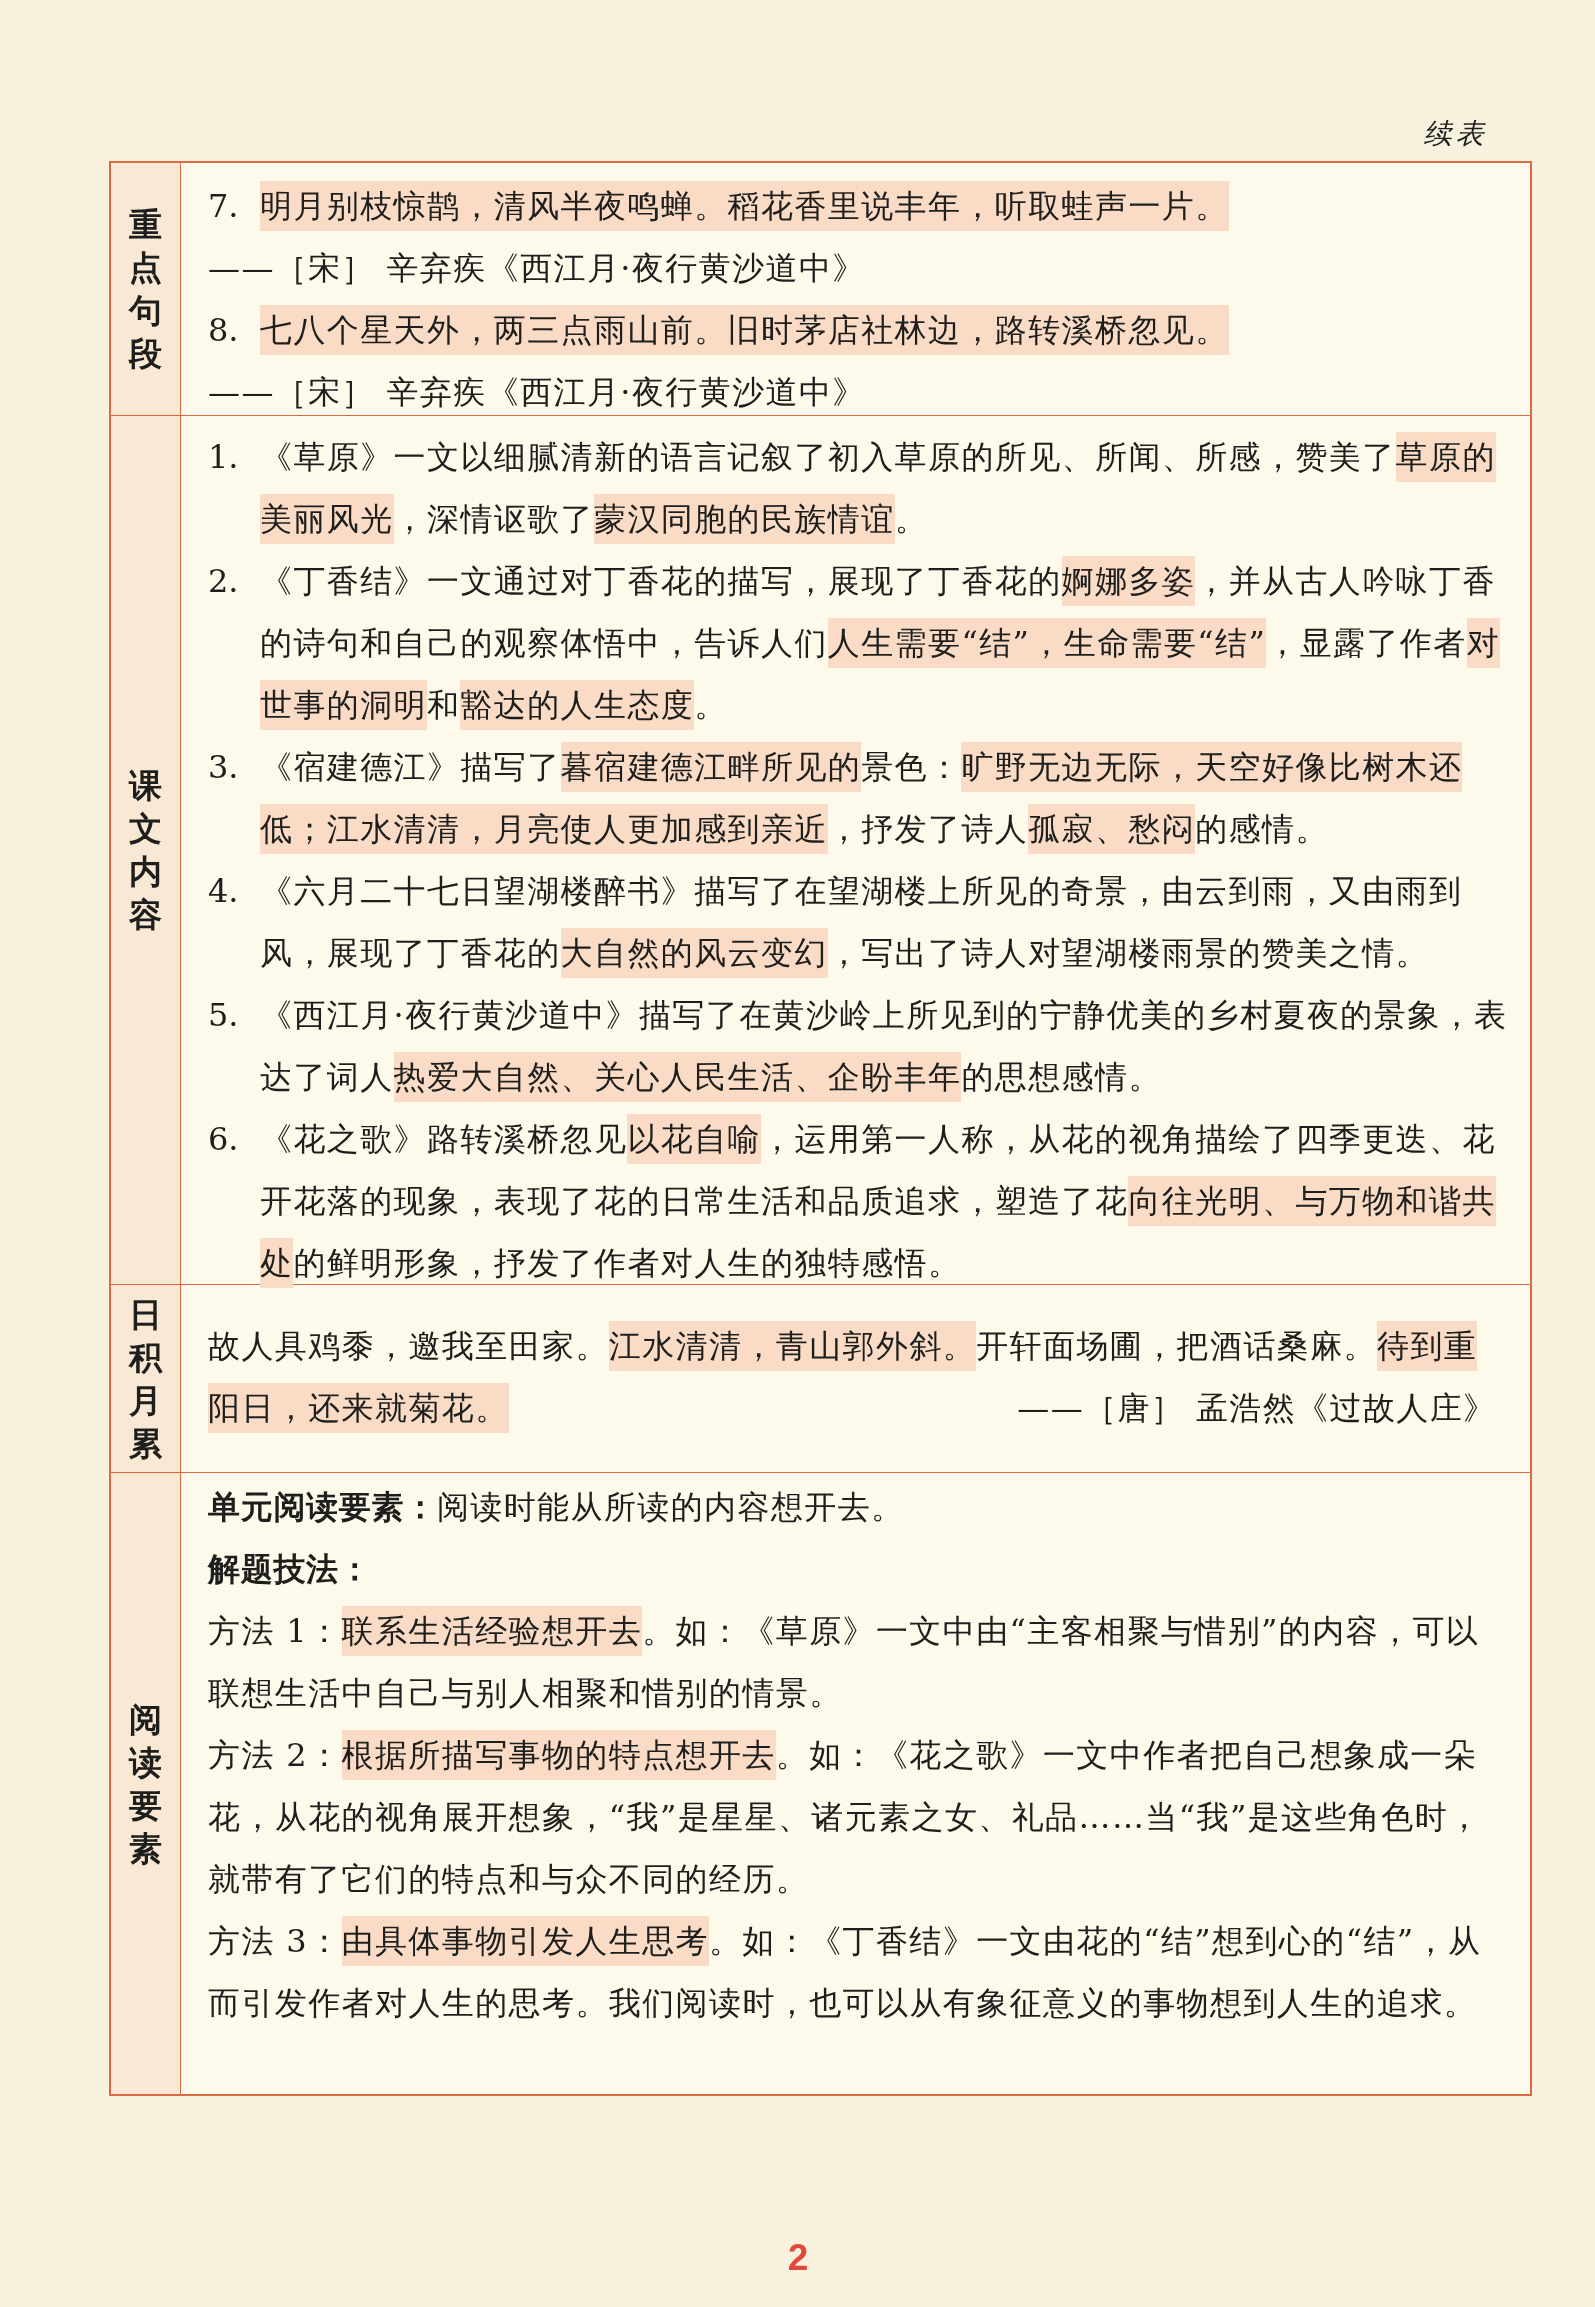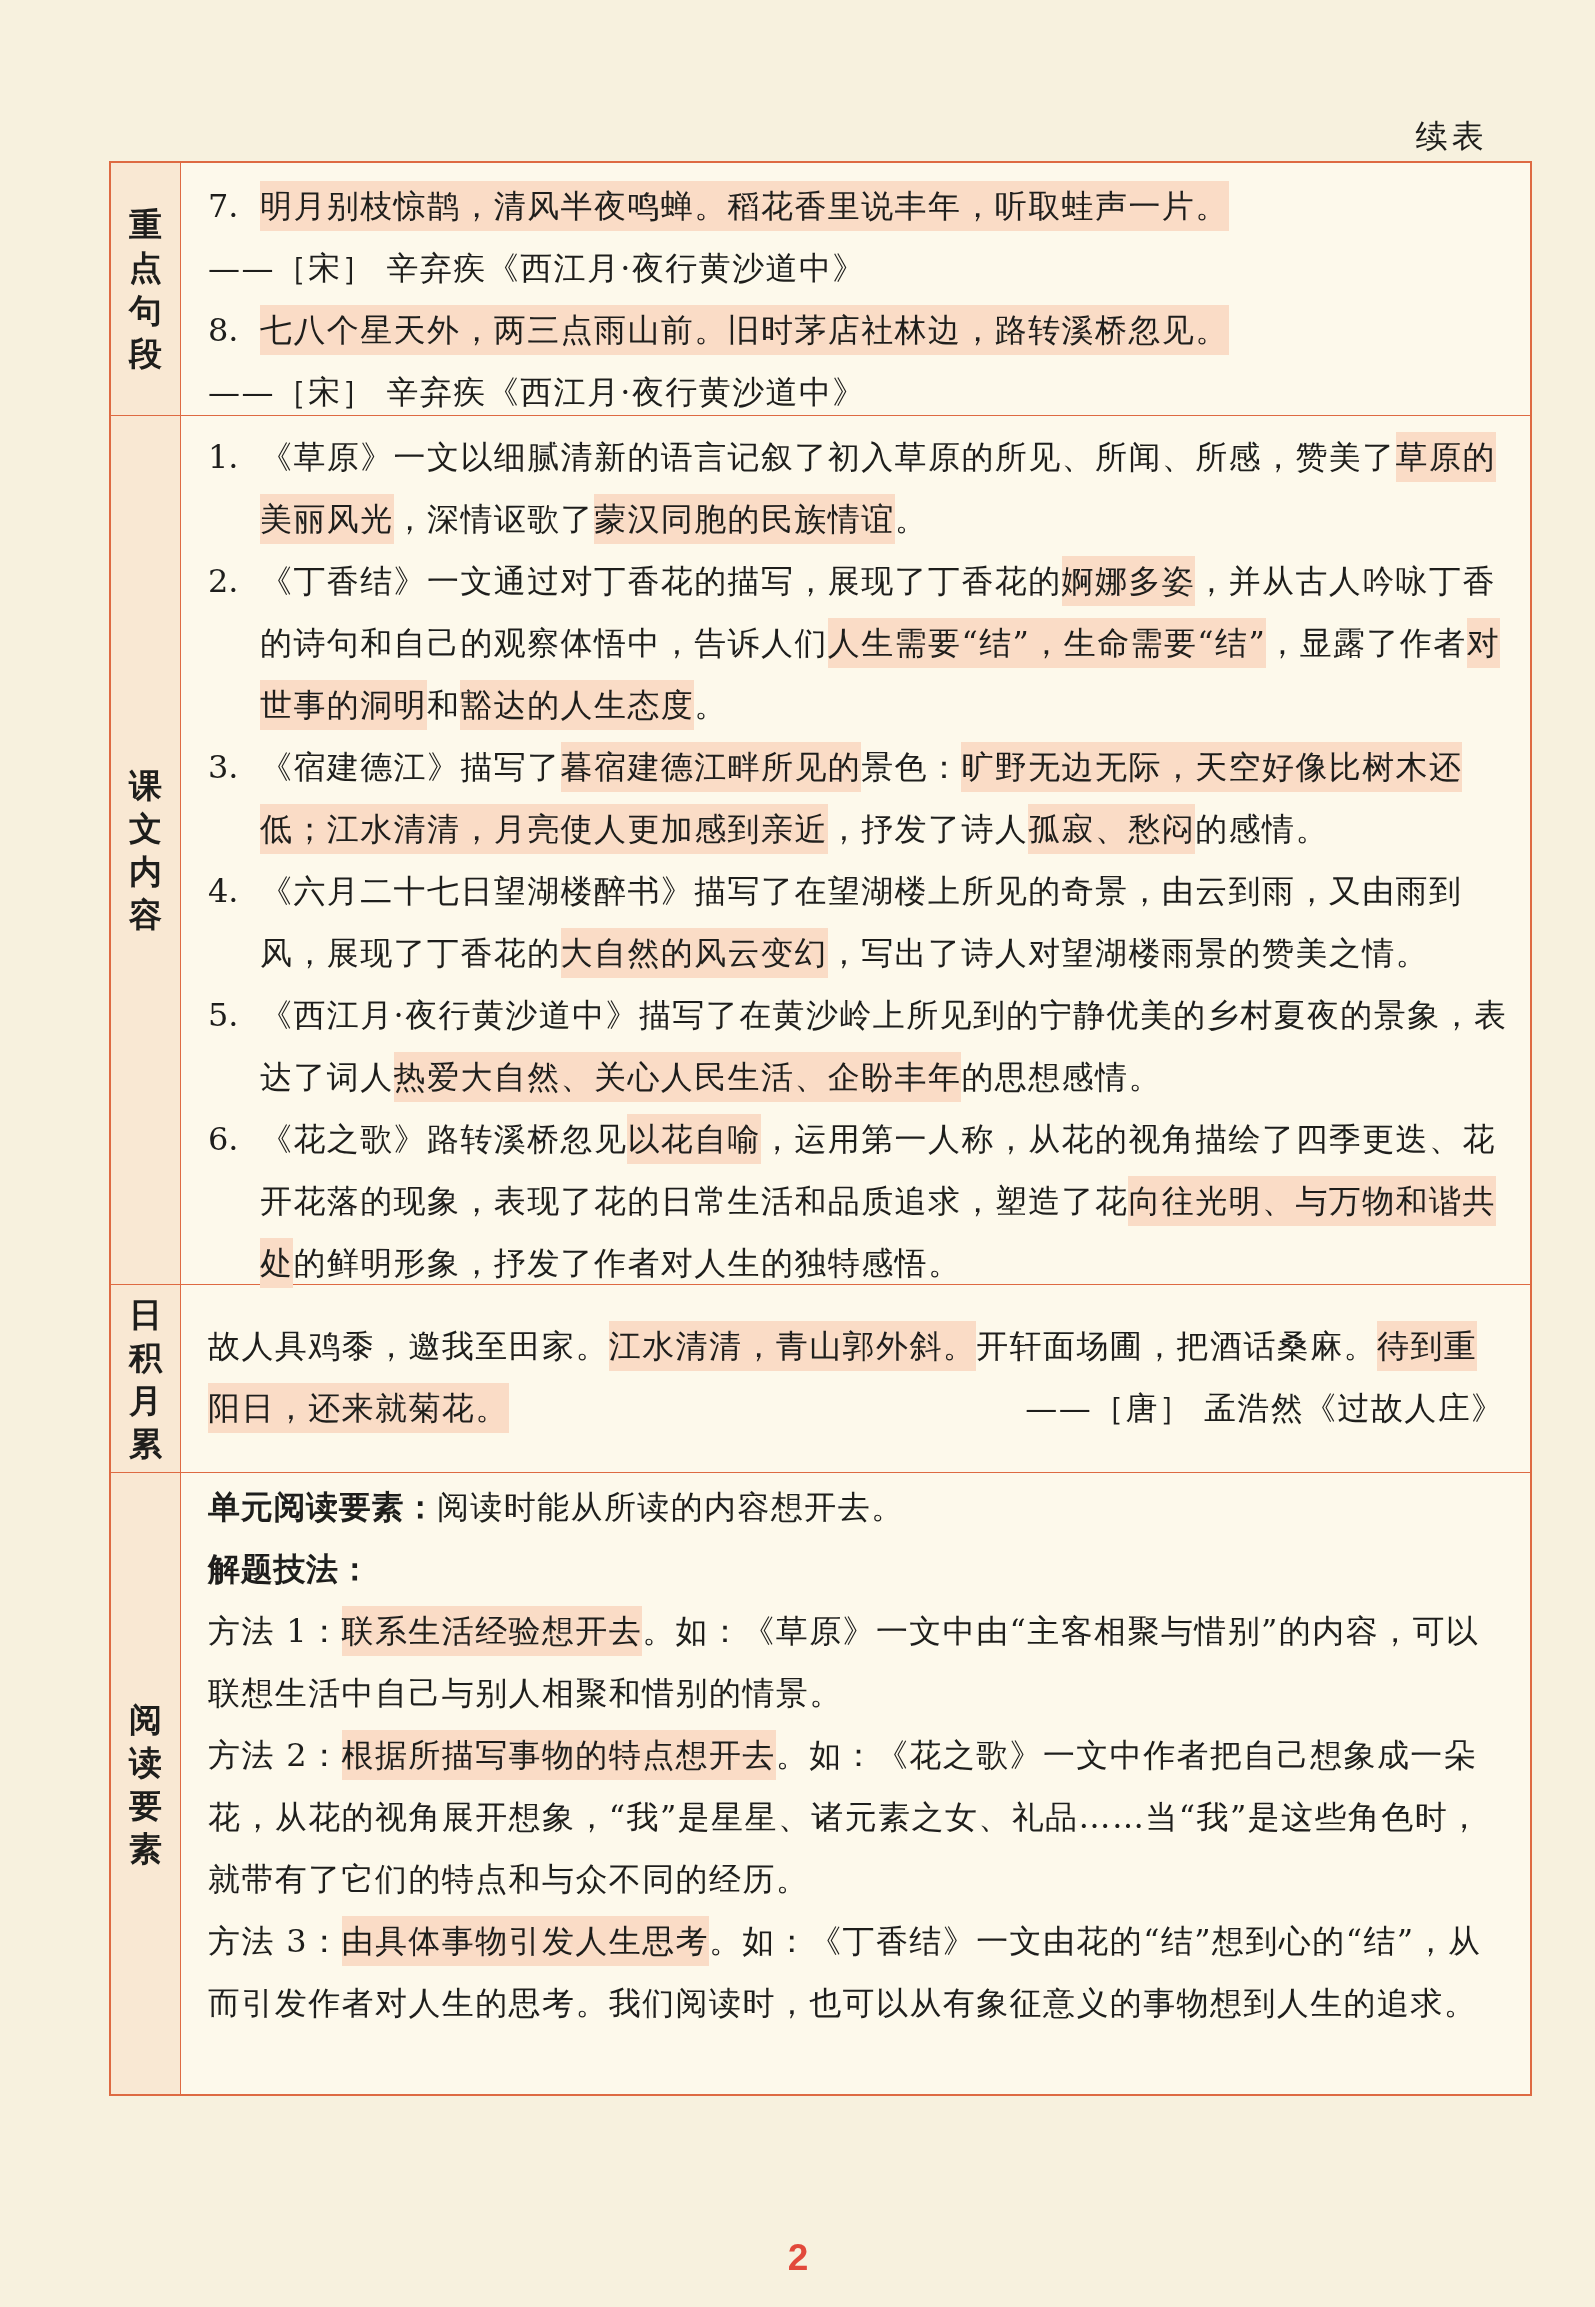--- a/index.html
+++ b/index.html
@@ -20,7 +20,7 @@
   }
   .continued{
     position:absolute;top:115px;right:108px;
-    font-size:32px;letter-spacing:4.3px;
+    font-size:28px;letter-spacing:4.3px;font-style:italic;
   }
   .study-table{
     position:absolute;left:109px;top:161px;width:1419px;

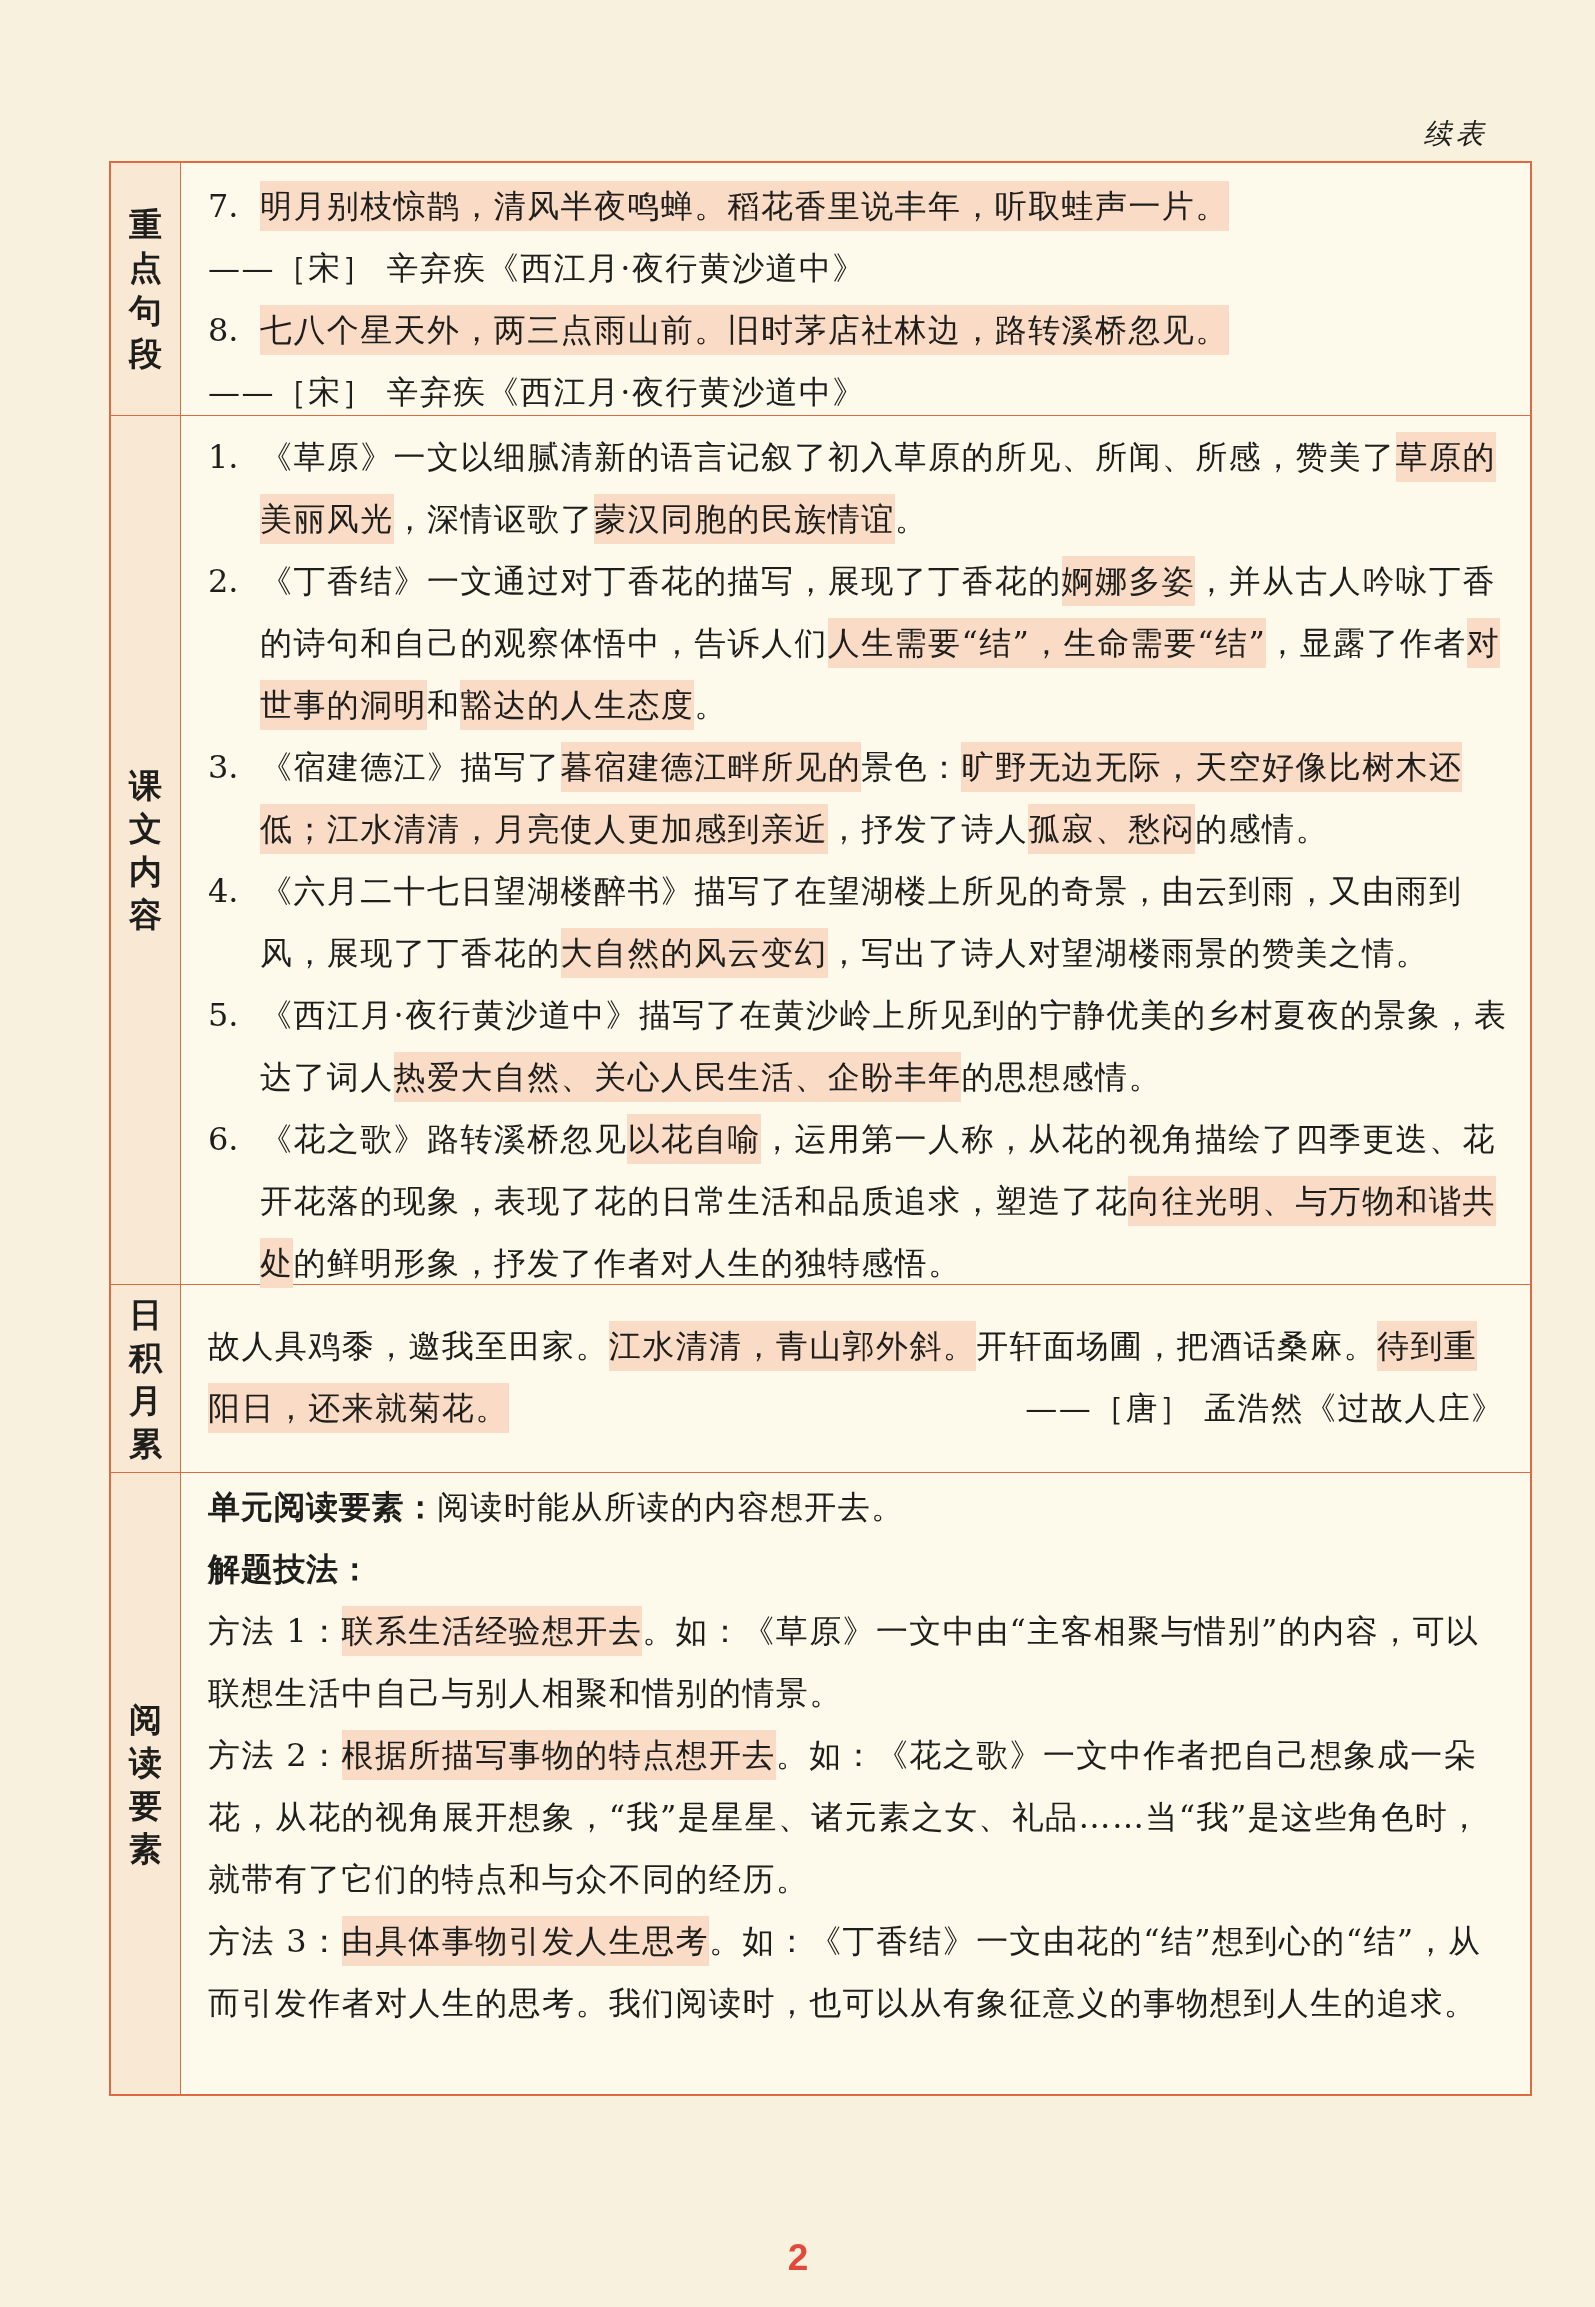--- a/index.html
+++ b/index.html
@@ -54,7 +54,7 @@
   .block.numbered{padding-left:52px;}
   .num{position:absolute;left:0;top:0;width:52px;letter-spacing:0;}
   .attribution{text-align:left;}
-  .attr-abs{position:absolute;right:4px;bottom:0;white-space:nowrap;}
+  .attr-abs{position:absolute;right:12px;bottom:0;white-space:nowrap;}
   .hl{
     background:var(--hl);
     padding:6px 0;

